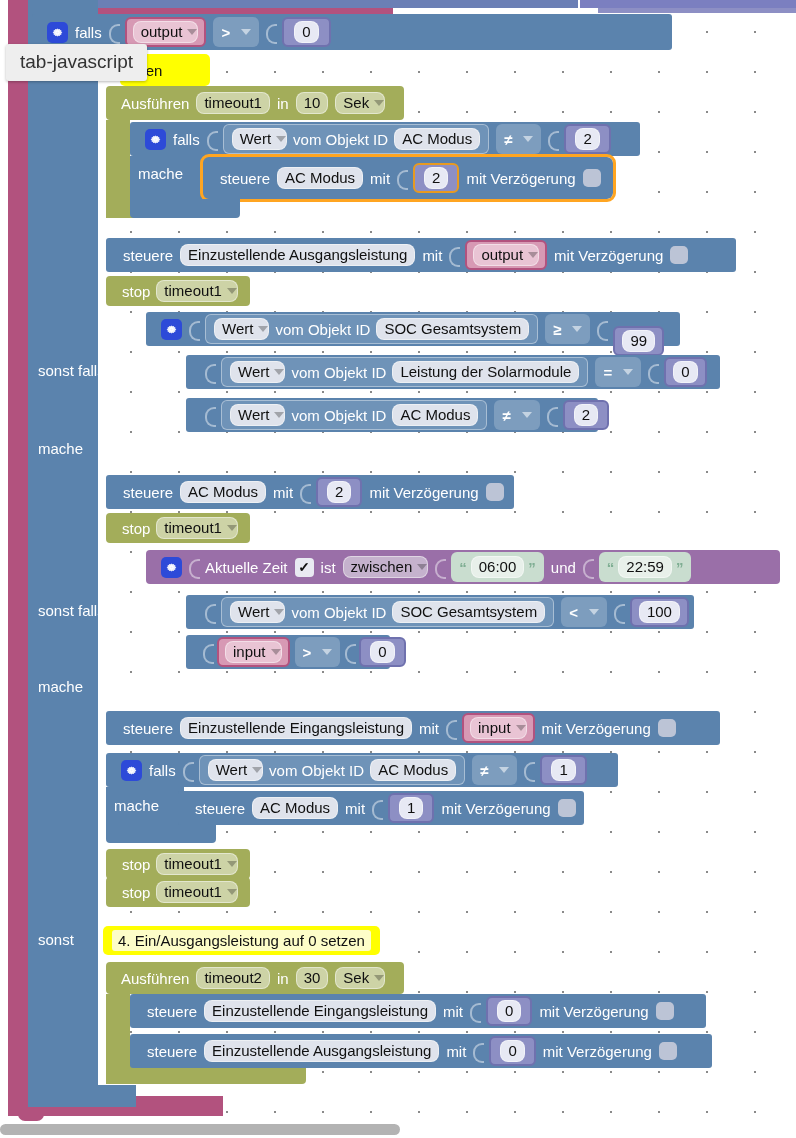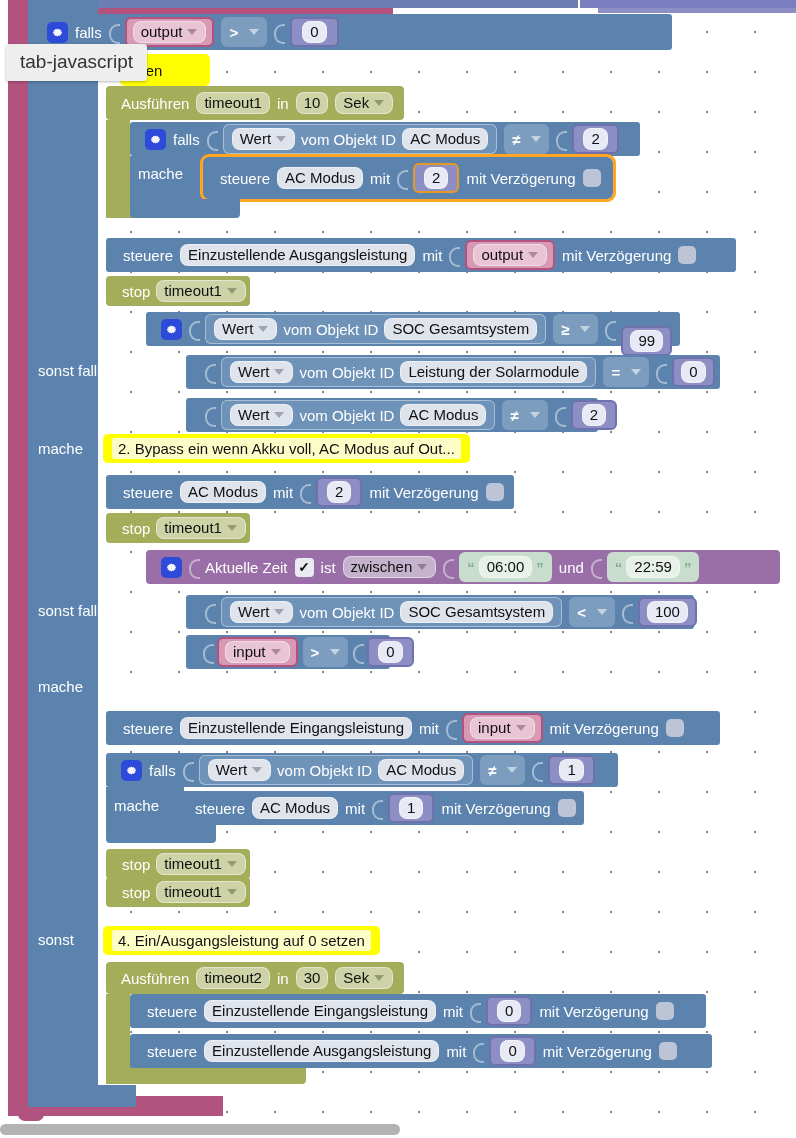--- a/index.html
+++ b/index.html
@@ -31,7 +31,7 @@
     border:1px solid rgba(255,255,255,.45);
   }
   .field.olivefield { background:#cdd3a6; }
-  .field.drop { padding-right:8px; }
+  .field.drop { padding-right:0; }
   .caret {
     display:inline-block; width:0; height:0; margin-left:5px;
     border-left:5px solid transparent; border-right:5px solid transparent;

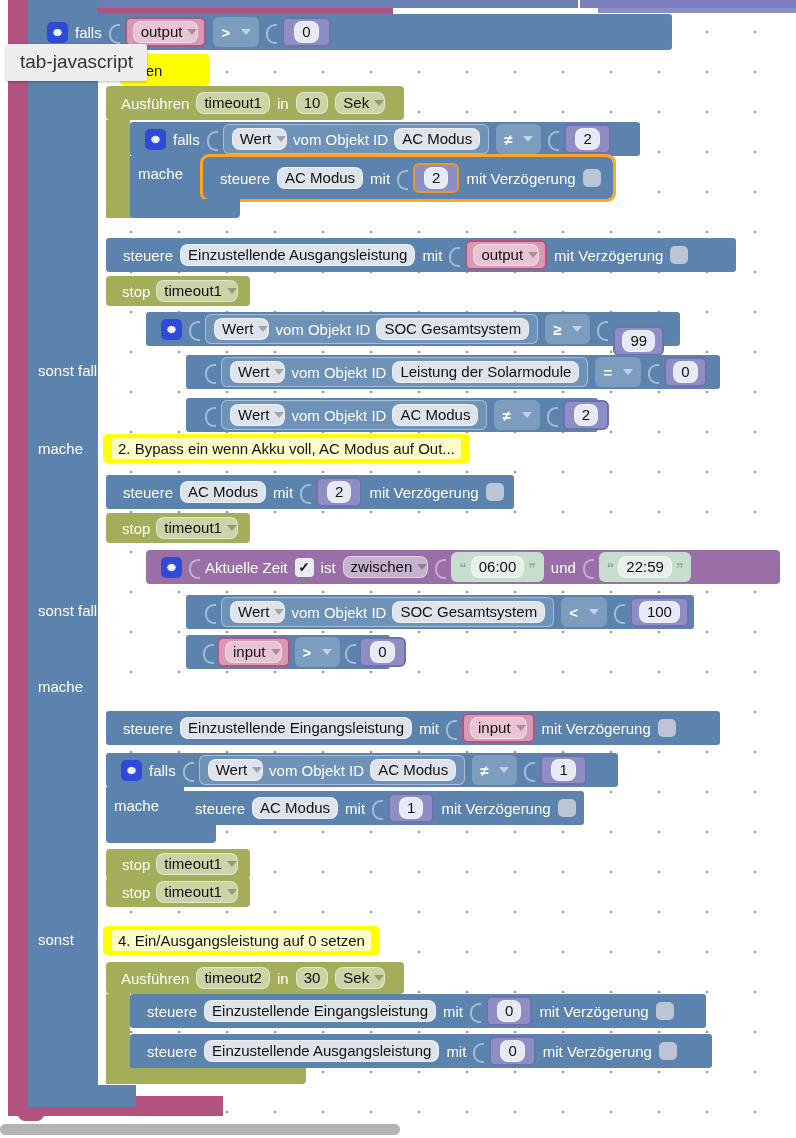--- a/index.html
+++ b/index.html
@@ -334,9 +334,6 @@
   </div>
 
   <span class="clauselabel" style="left:38px;top:440px;">mache</span>
-  <div class="comment" style="left:103px;top:434px;">
-    <span class="inner">2. Bypass ein wenn Akku voll, AC Modus auf Out...</span>
-  </div>
 
   <div class="blk c-blue stmt" style="left:106px;top:475px;width:408px;height:34px;"></div>
   <div class="row" style="left:114px;top:477px;height:30px;">

